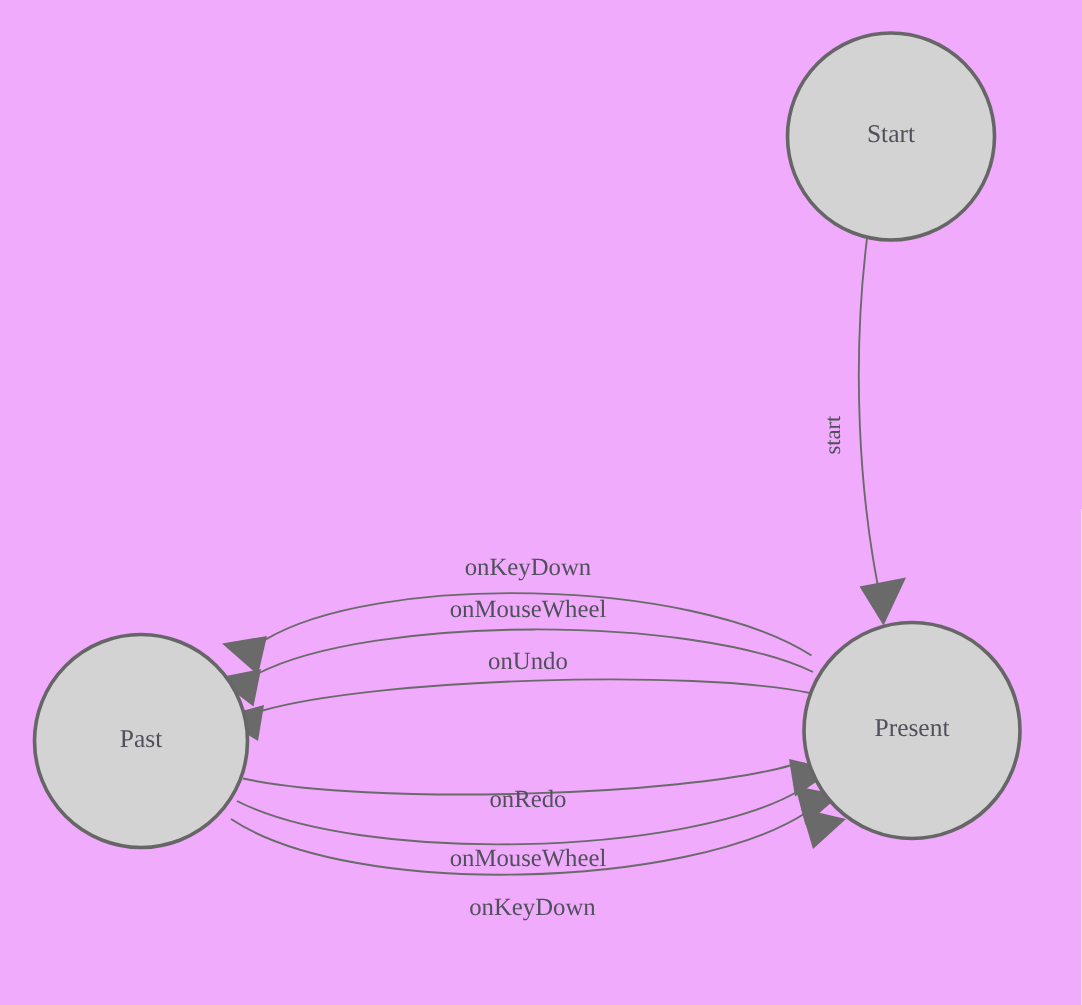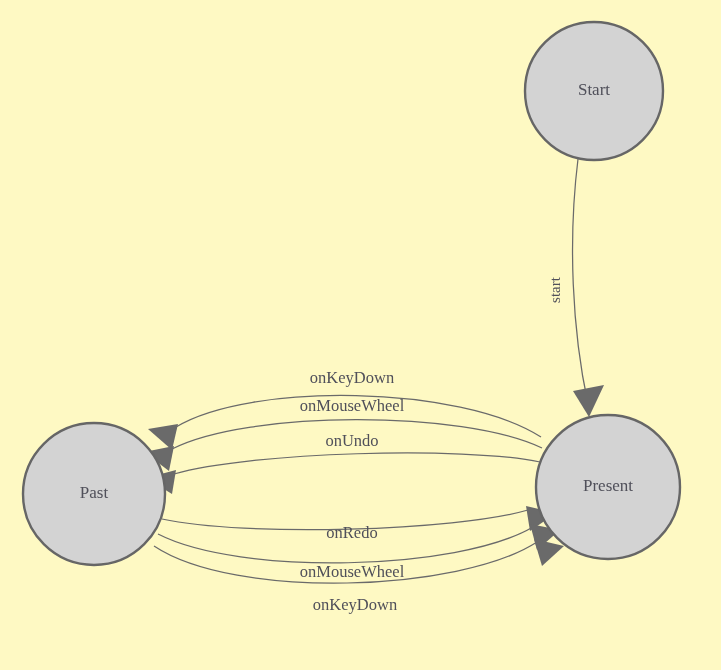--- a/index.html
+++ b/index.html
@@ -17,7 +17,7 @@
     position: relative;
     width: 721px;
     height: 670px;
-    background: #fef9c3;
+    background: #f0abfc;
   }
   svg#graph {
     position: absolute;

